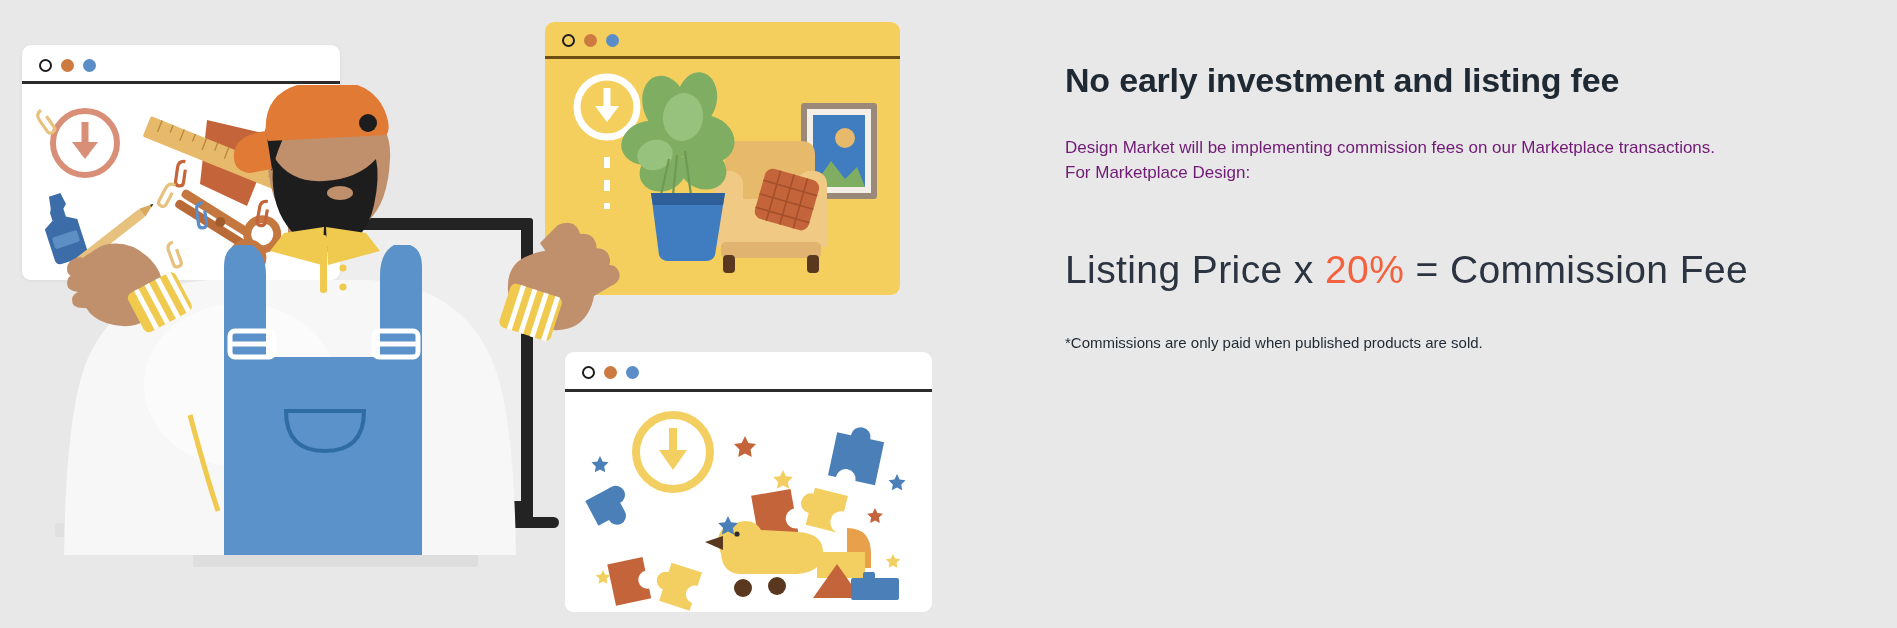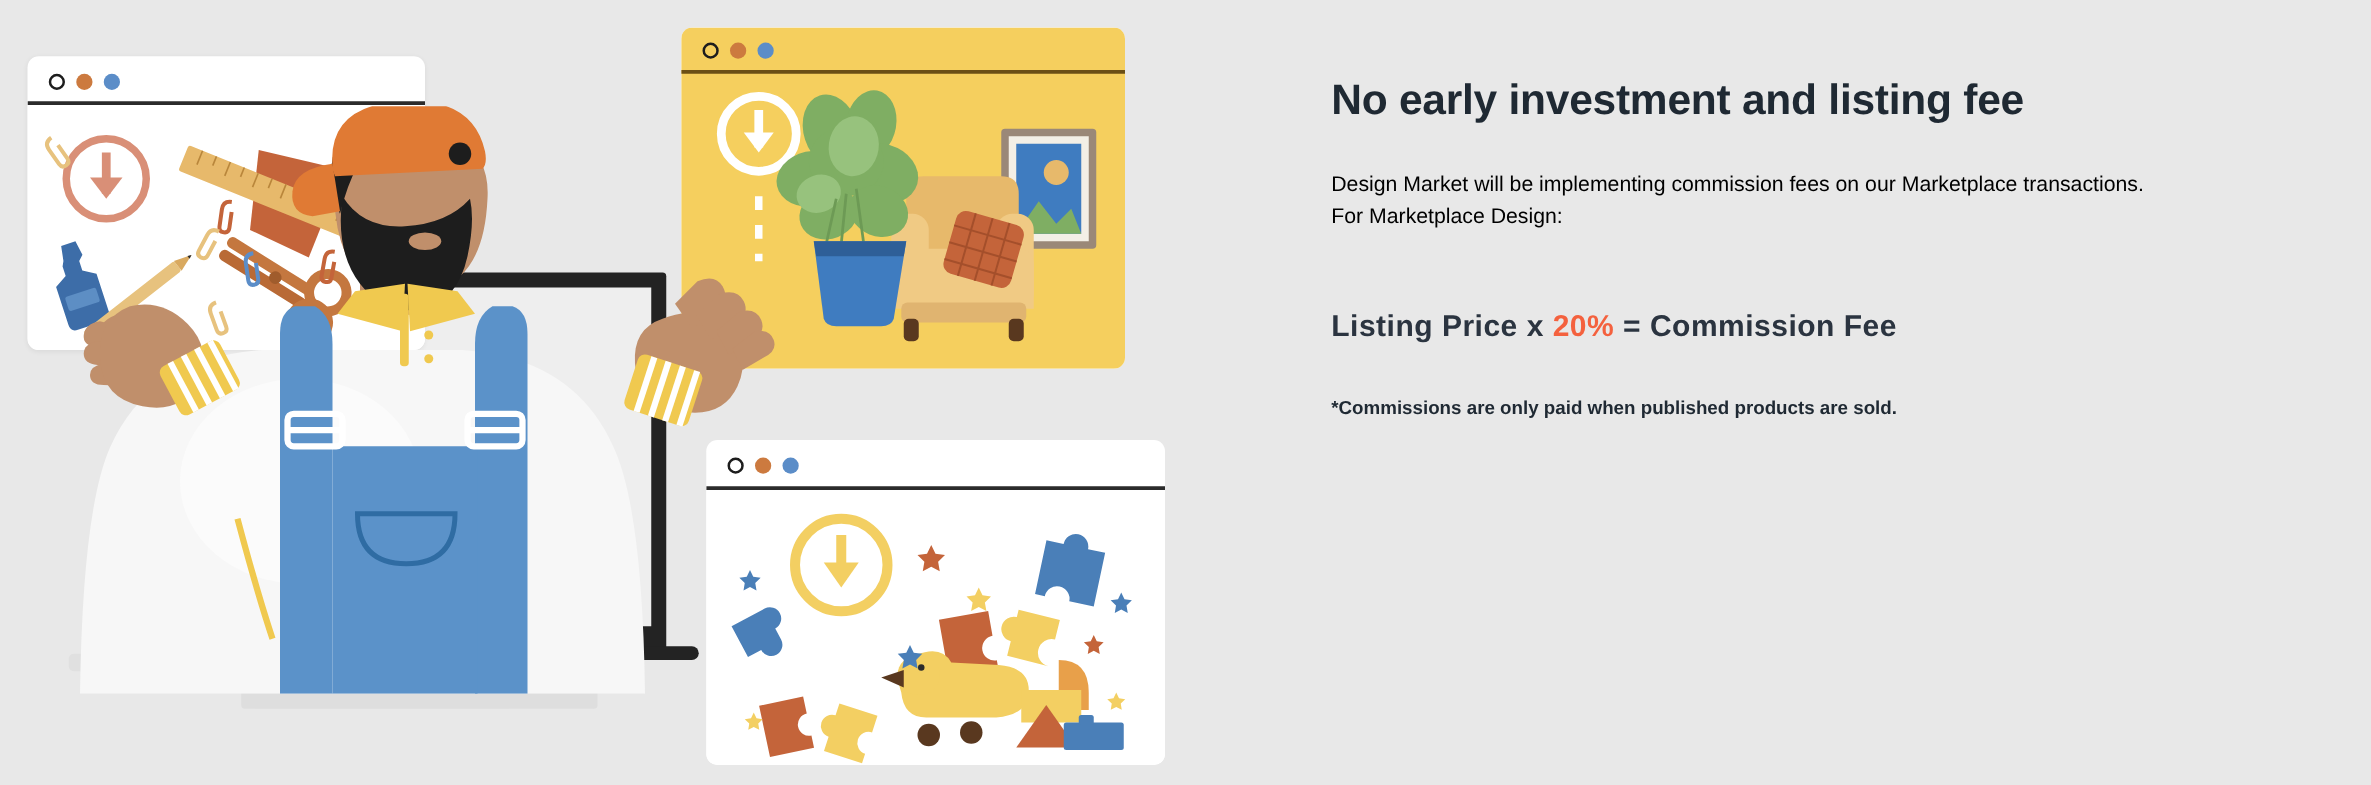--- a/index.html
+++ b/index.html
@@ -22,7 +22,7 @@
     letter-spacing:-0.2px; line-height:1.2;
   }
   .body-copy {
-    margin-top:34px; font-size:17px; color:#000000; line-height:1.5;
+    margin-top:34px; font-size:17px; color:#701a75; line-height:1.5;
     font-weight:400;
   }
   .formula {

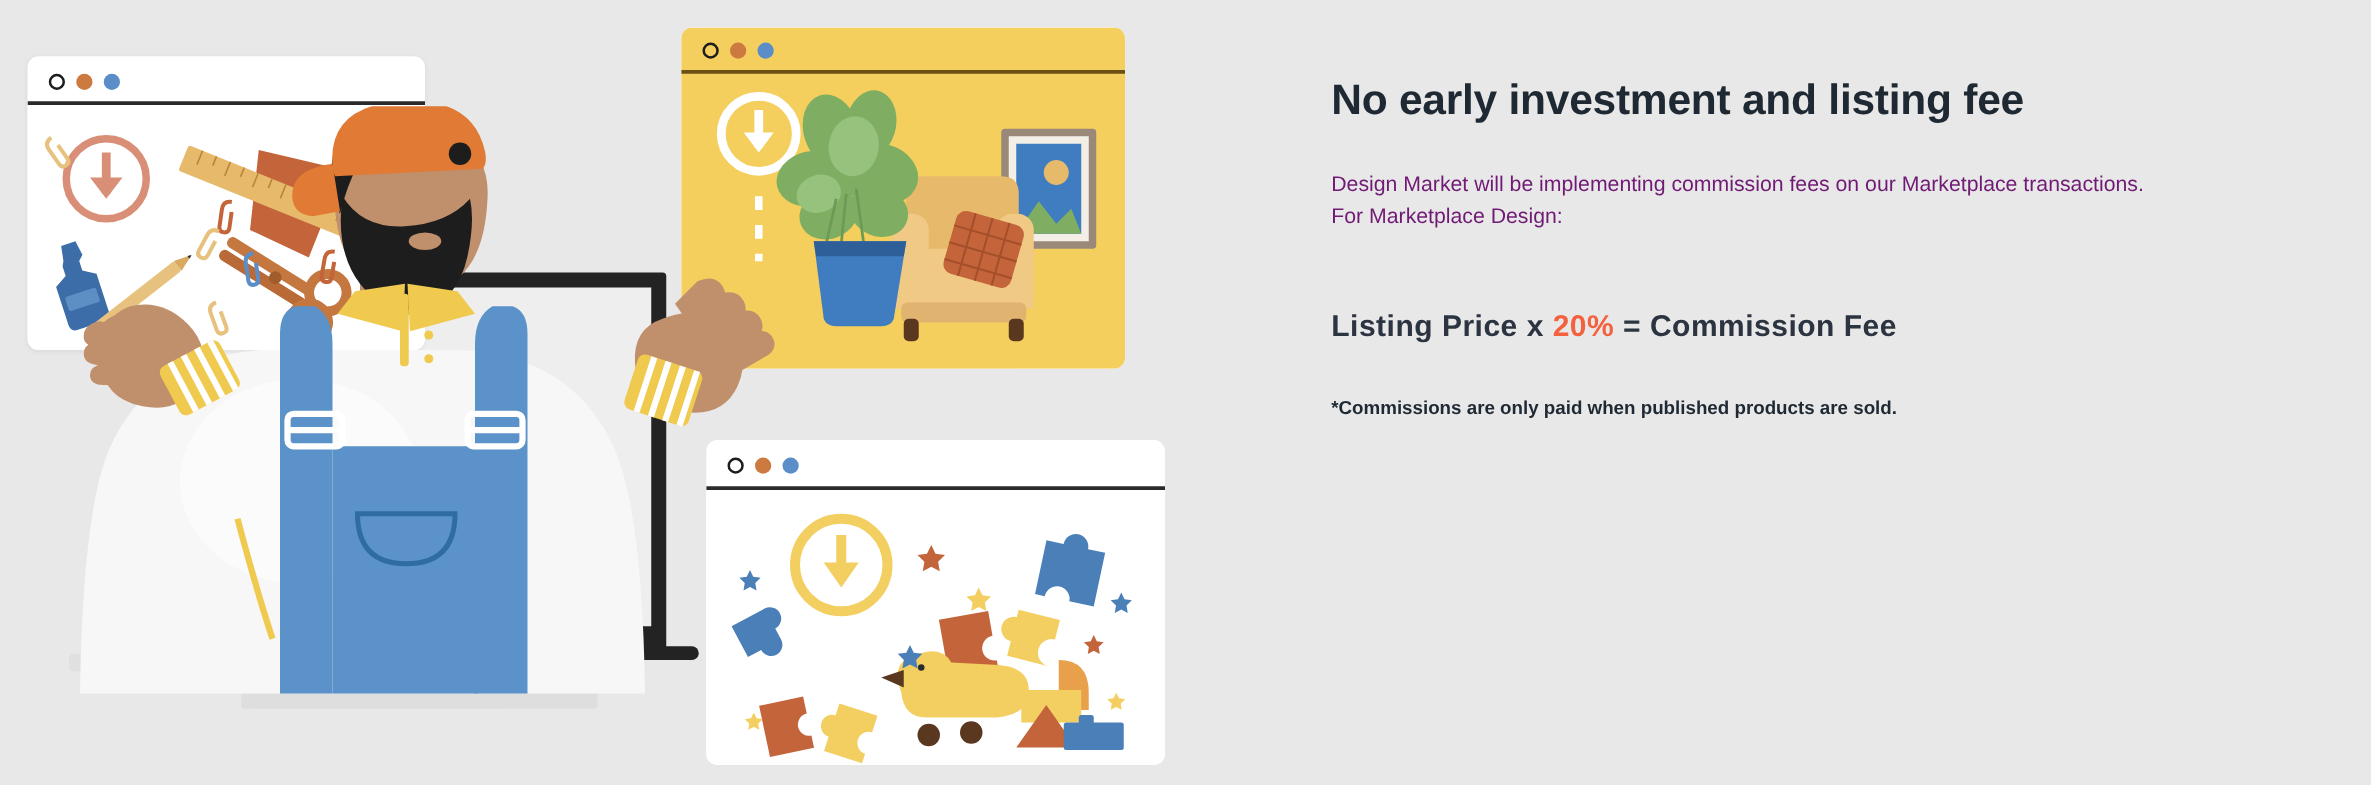--- a/index.html
+++ b/index.html
@@ -26,7 +26,7 @@
     font-weight:400;
   }
   .formula {
-    margin-top:62px; font-size:24px; font-weight:700; color:#2b3440;
+    margin-top:62px; font-size:39px; font-weight:400; color:#2b3440;
     letter-spacing:0.4px;
   }
   .formula .pct { color:#f4613e; }

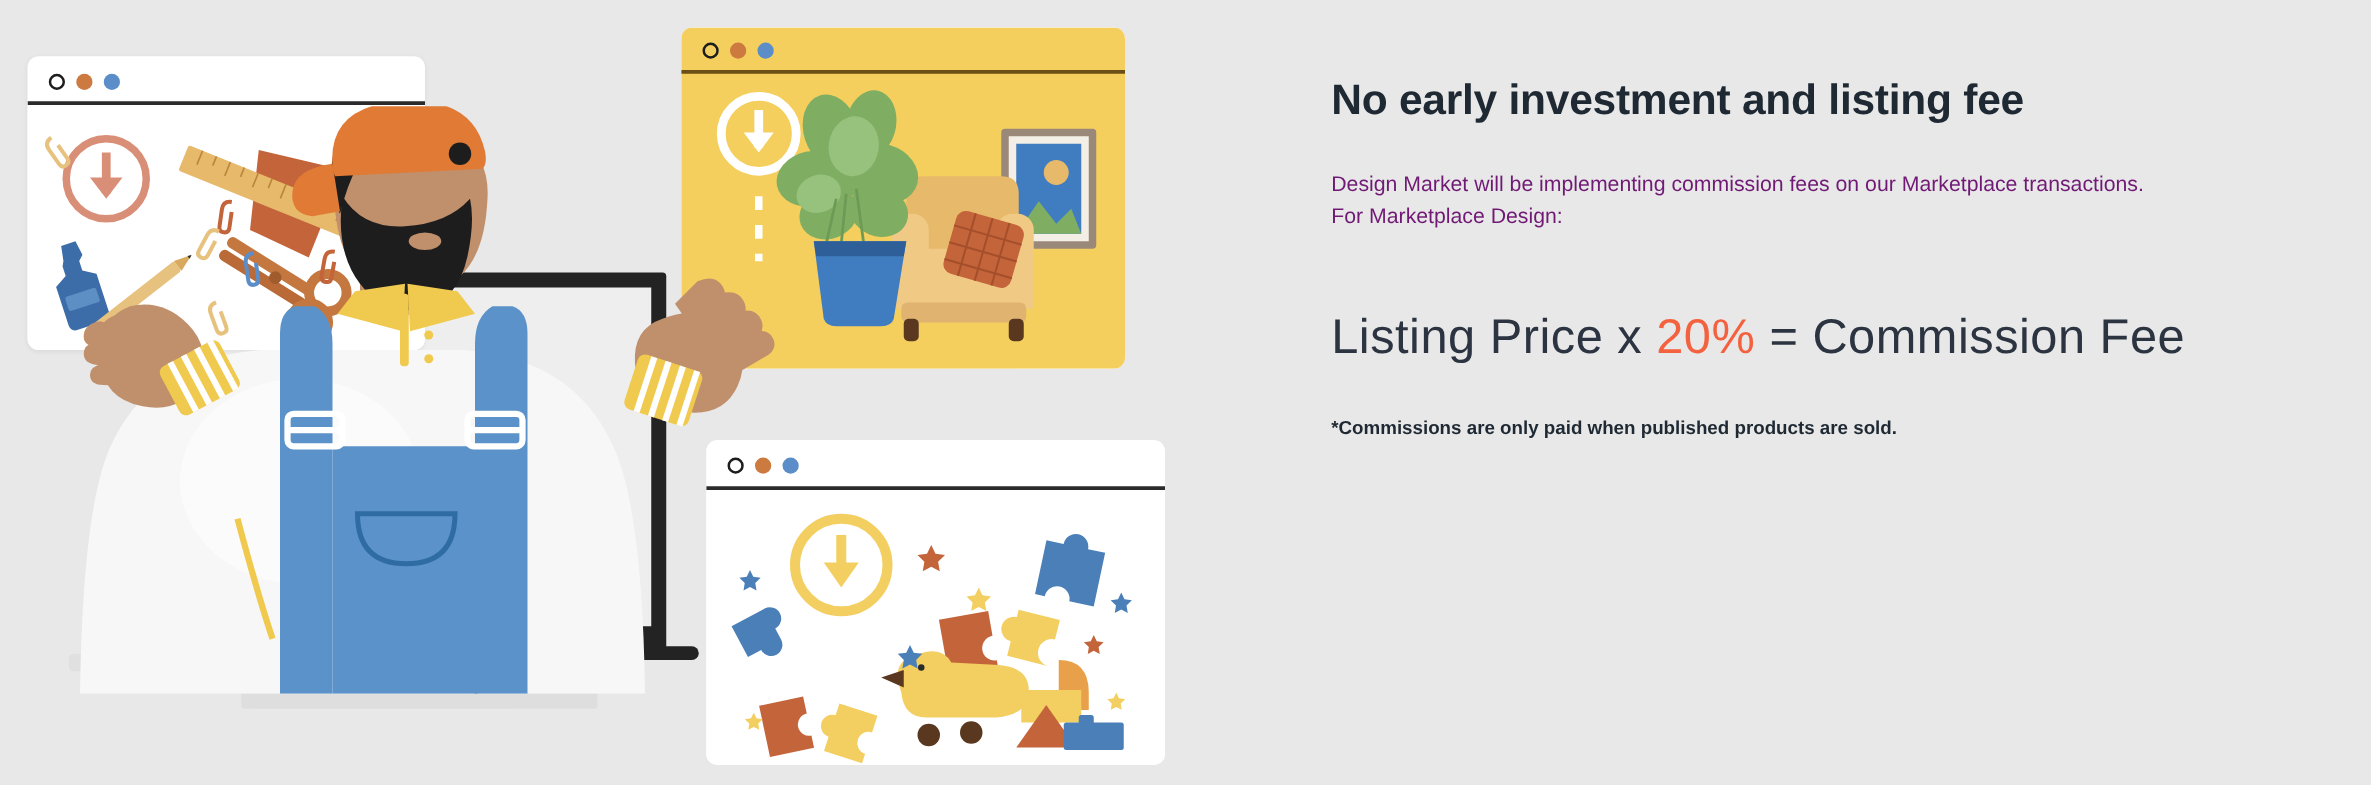--- a/index.html
+++ b/index.html
@@ -31,7 +31,7 @@
   }
   .formula .pct { color:#f4613e; }
   .note {
-    margin-top:42px; font-size:15px; font-weight:700; color:#1f2933;
+    margin-top:42px; font-size:15px; font-weight:400; color:#1f2933;
   }
 
   

